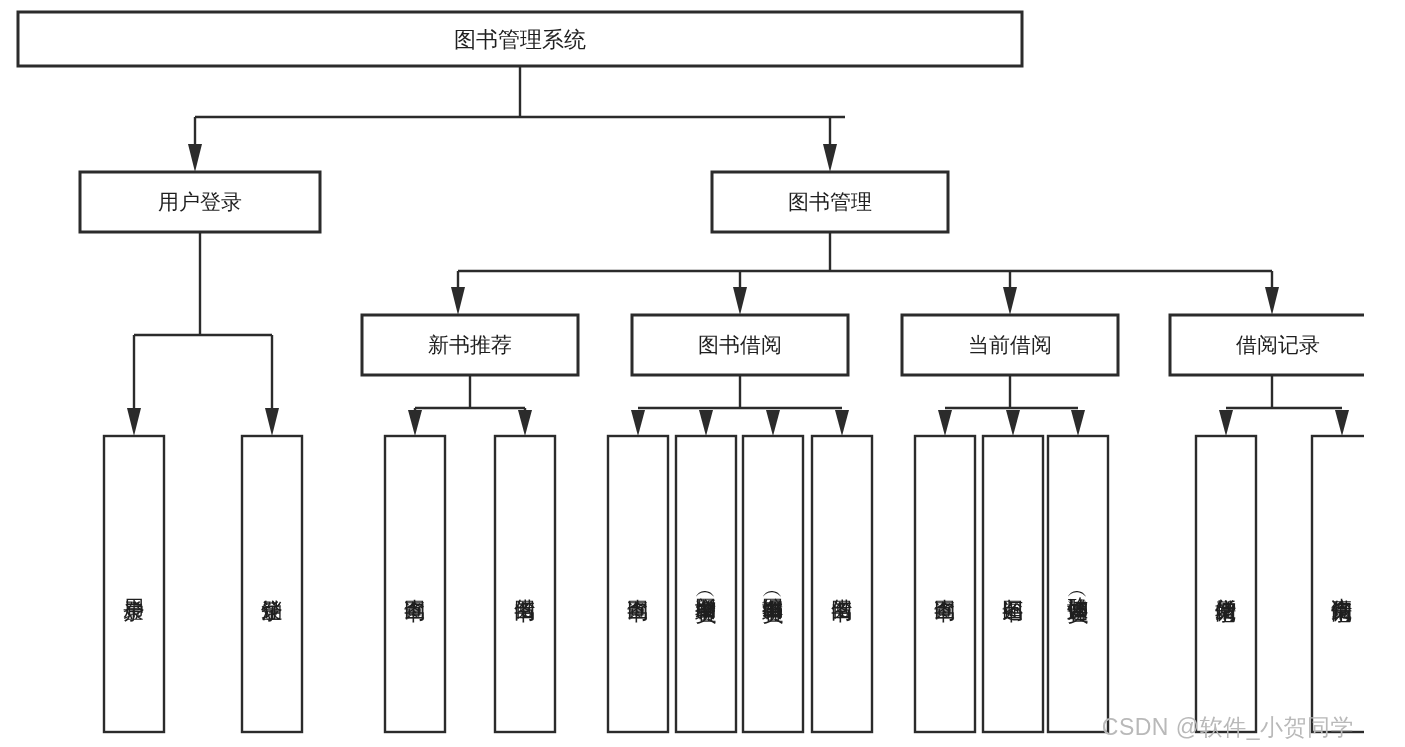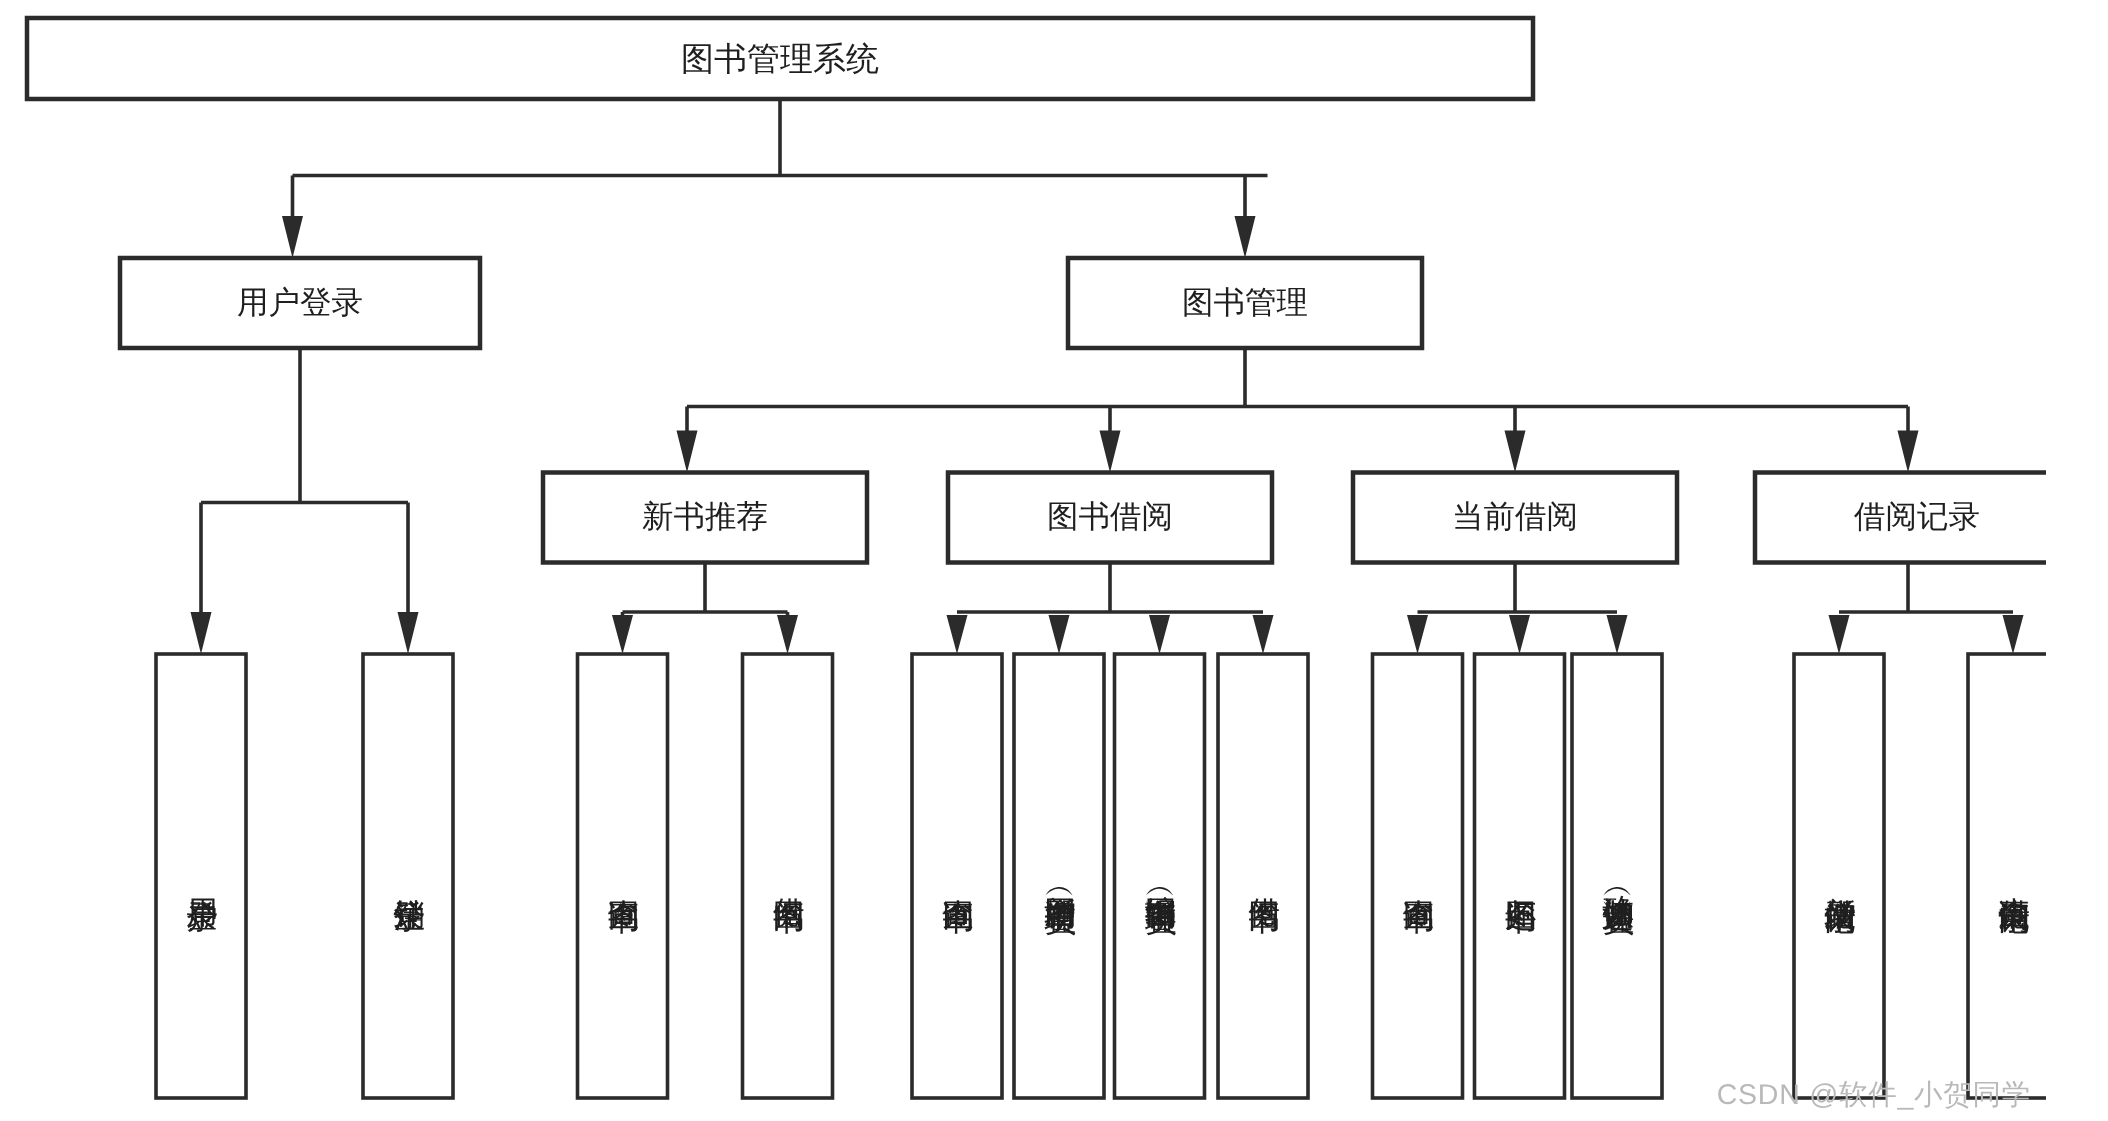--- a/index.html
+++ b/index.html
@@ -80,7 +80,7 @@
     right: 10px;
     bottom: 4px;
     font-family: "Liberation Sans", "DejaVu Sans", sans-serif;
-    font-size: 19px;
+    font-size: 23px;
     color: #b9b9b9;
     letter-spacing: 0.5px;
     user-select: none;

